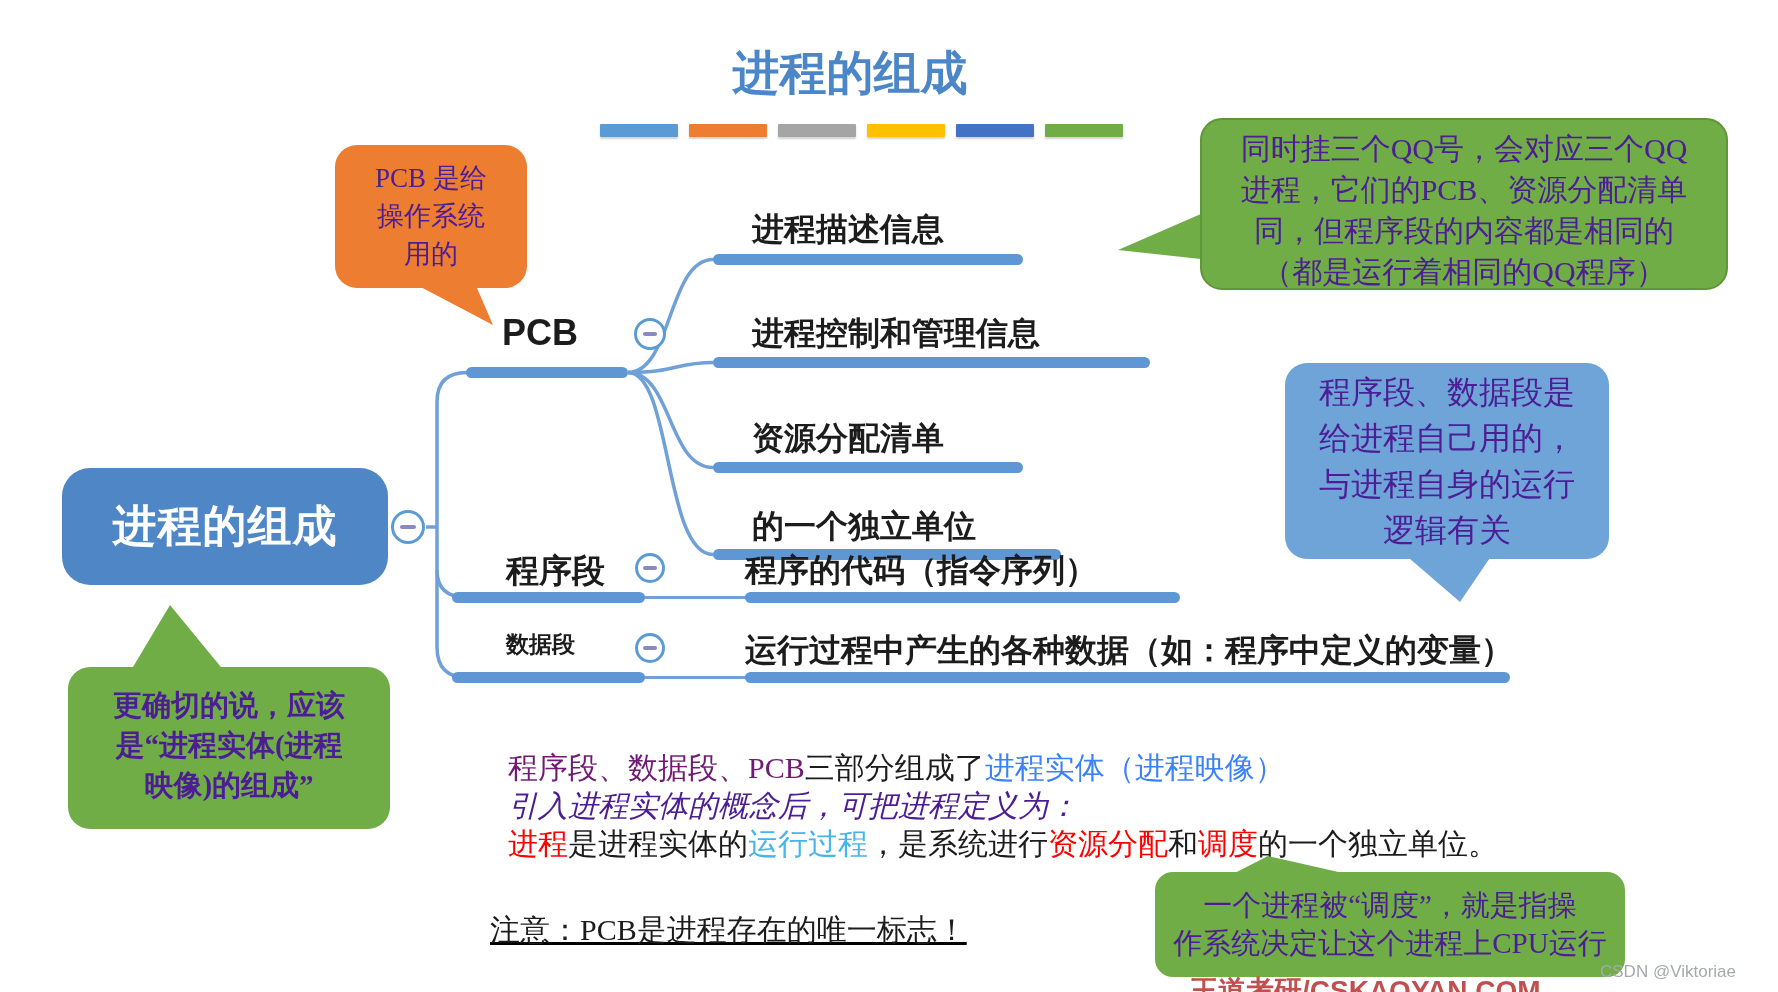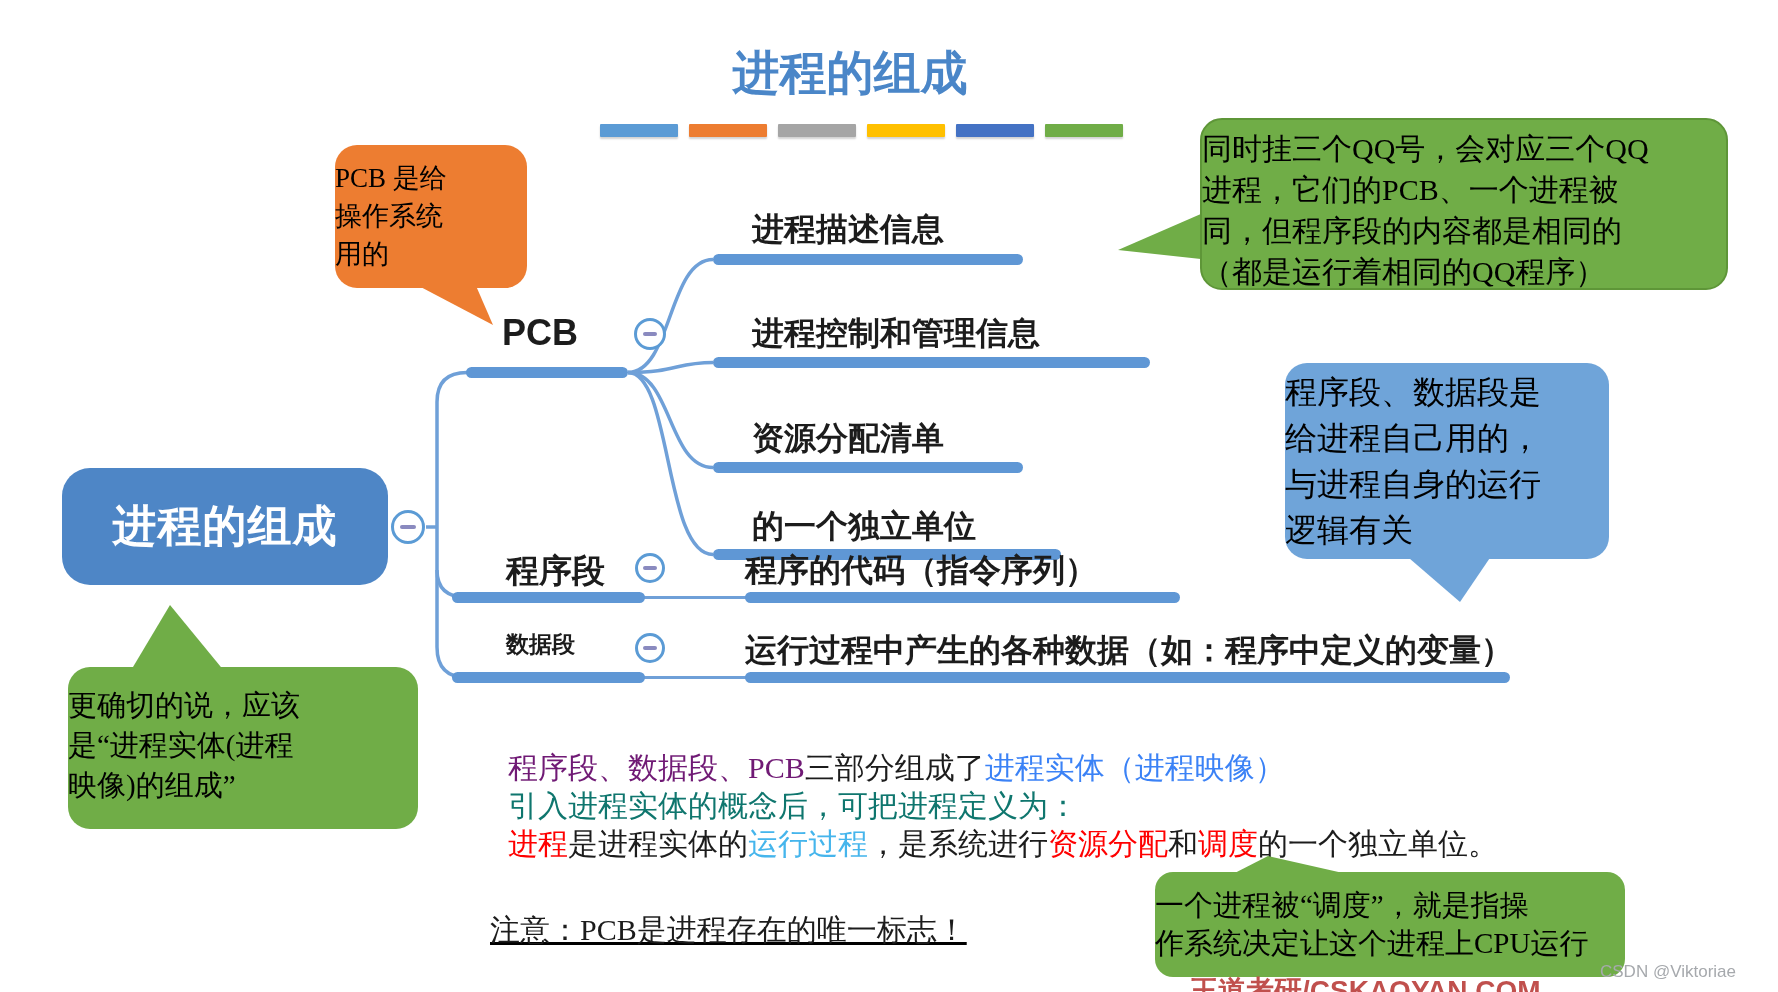--- a/index.html
+++ b/index.html
@@ -30,7 +30,7 @@
            display:flex;align-items:center;justify-content:center;letter-spacing:1px;}
 
   
-  .bubble{border-radius:22px;color:#000000;
+  .bubble{border-radius:22px;color:#4c1d95;text-align:center;
           font-family:"Liberation Serif",serif;}
   .bubble .ln{display:block;white-space:nowrap;}
   .tail{position:absolute;}

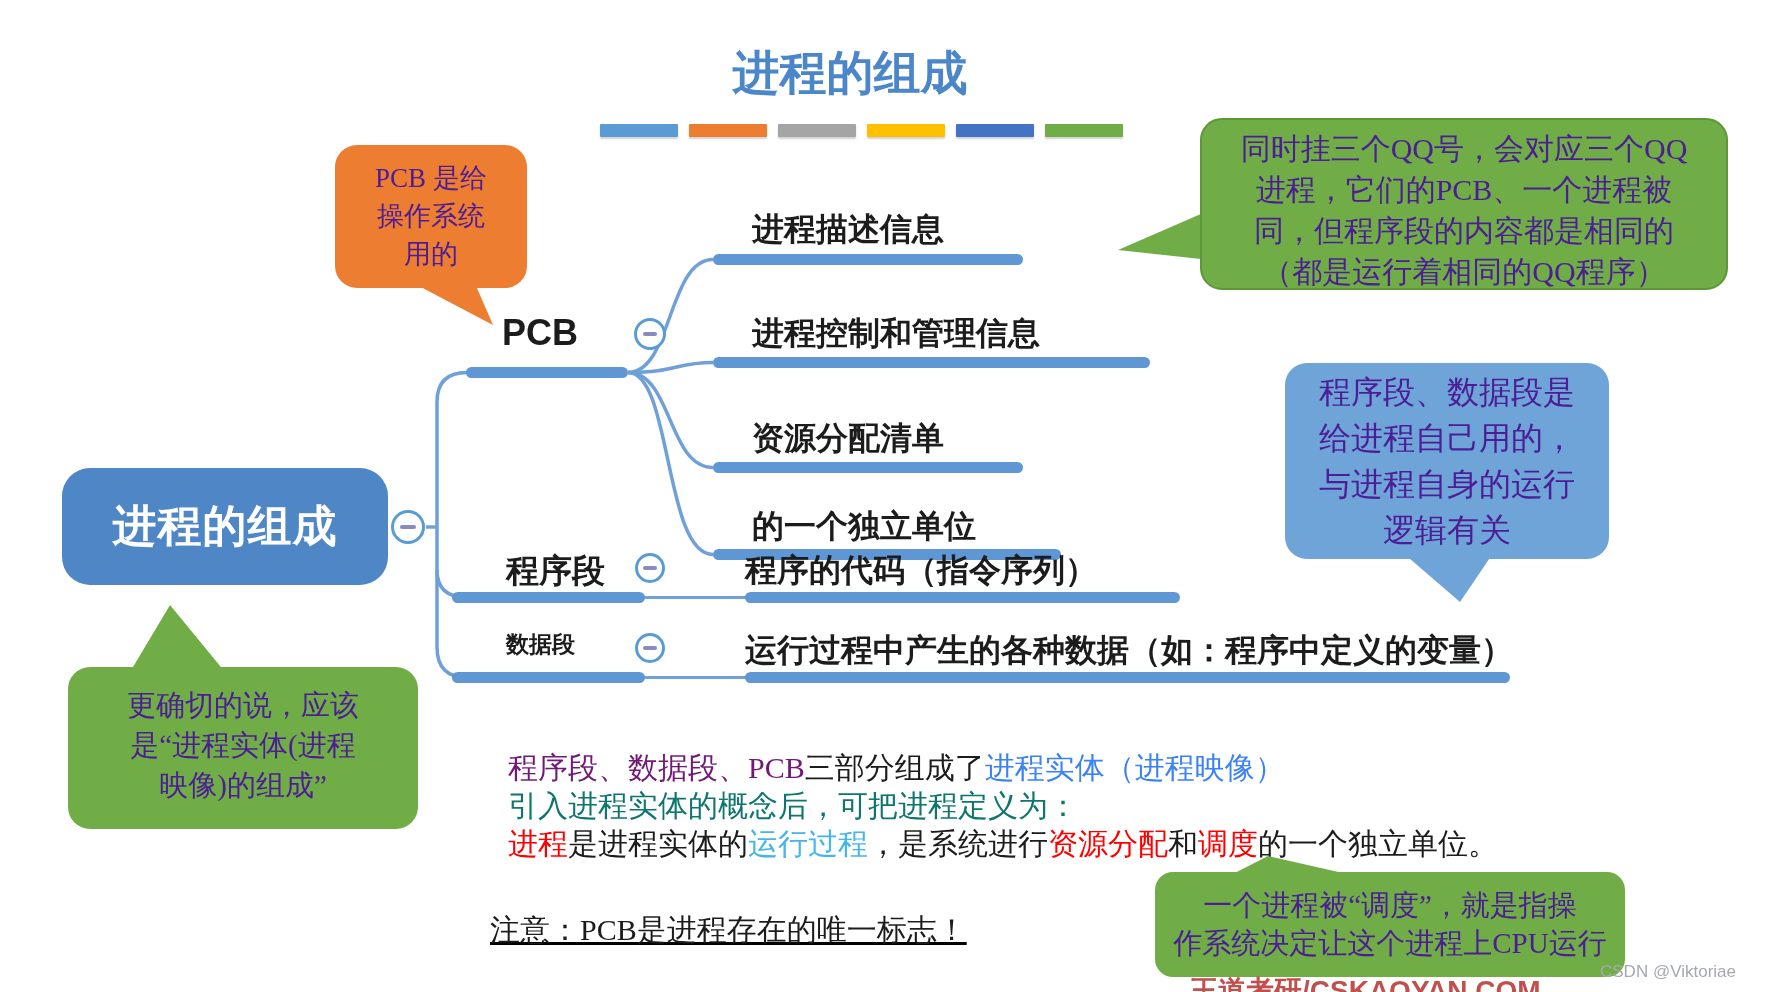--- a/index.html
+++ b/index.html
@@ -130,7 +130,7 @@
   <div class="abs bubble" style="left:1200px;top:118px;width:528px;height:172px;background:#70AD47;border:2px solid #5e9638;
               font-size:30px;line-height:41px;padding-top:8px;box-sizing:border-box;">
     <span class="ln">同时挂三个QQ号，会对应三个QQ</span>
-    <span class="ln">进程，它们的PCB、一个进程被</span>
+    <span class="ln">进程，它们的PCB、资源分配清单</span>
     <span class="ln">同，但程序段的内容都是相同的</span>
     <span class="ln">（都是运行着相同的QQ程序）</span>
   </div>

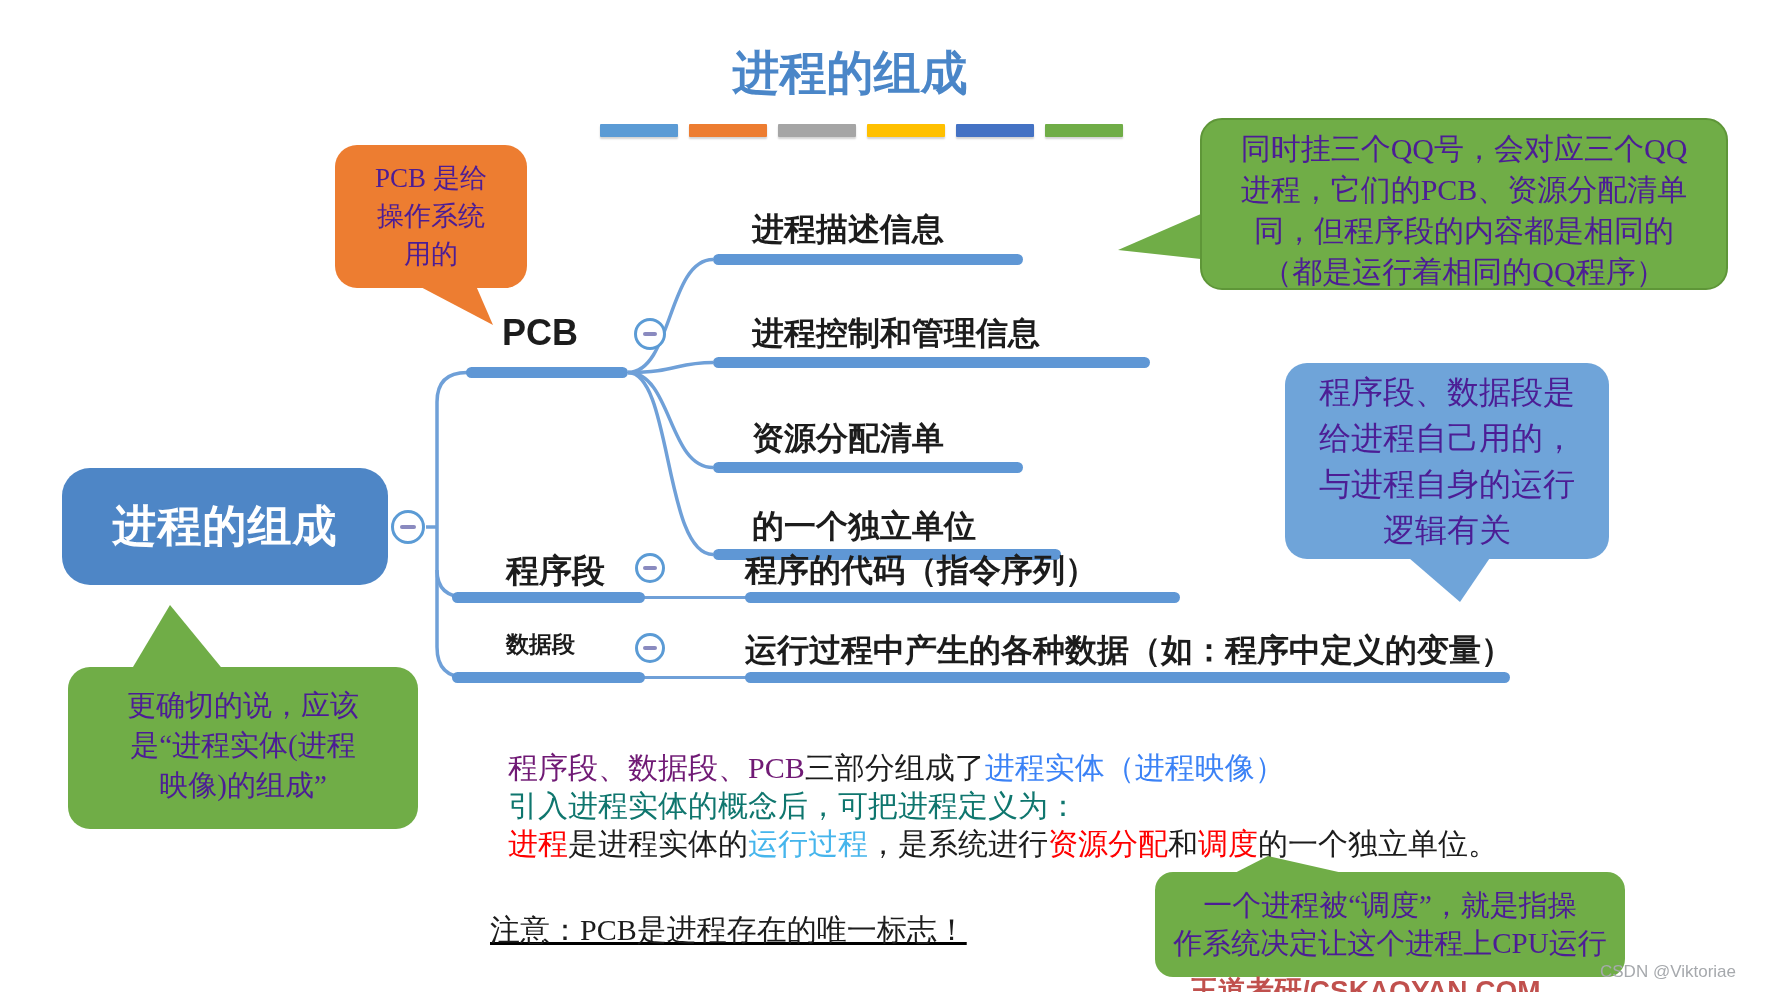--- a/index.html
+++ b/index.html
@@ -149,8 +149,8 @@
   <svg class="abs tail" style="left:125px;top:600px;" width="110" height="75" viewBox="0 0 110 75">
     <polygon points="5,72 100,72 45,5" fill="#70AD47"></polygon>
   </svg>
-  <div class="abs bubble" style="left:68px;top:667px;width:350px;height:162px;background:#70AD47;
-              font-size:29px;line-height:40px;padding-top:18px;box-sizing:border-box;">
+  <div class="abs bubble" style="left:68px;top:667px;width:322px;height:162px;background:#70AD47;
+              font-size:29px;line-height:40px;padding-top:18px;box-sizing:border-box;font-weight:bold;">
     <span class="ln">更确切的说，应该</span>
     <span class="ln">是“进程实体(进程</span>
     <span class="ln">映像)的组成”</span>

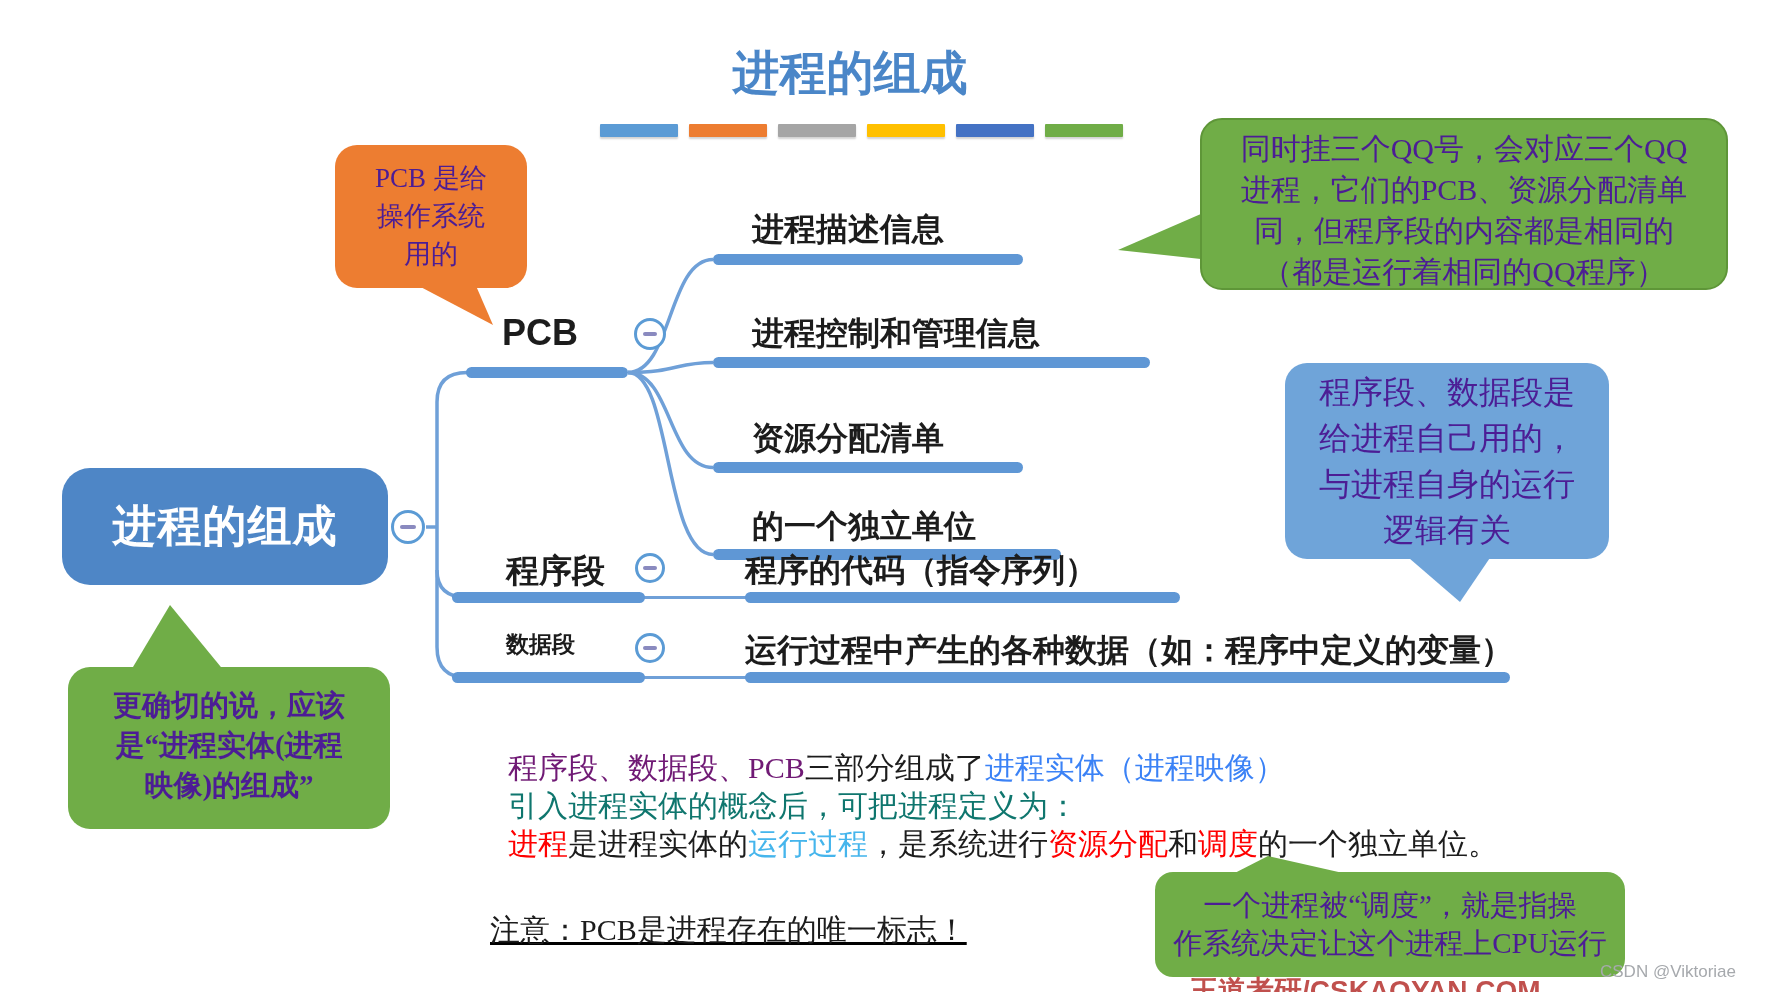--- a/index.html
+++ b/index.html
@@ -157,7 +157,7 @@
   </div>
 
   <div class="abs para" style="left:508px;top:748px;"><span style="color: #701a75;">程序段、数据段、PCB</span><span style="color: rgb(28, 28, 28);">三部分组成了</span><span style="color: #3b82f6;">进程实体（进程映像）</span></div>
-  <div class="abs para" style="left:508px;top:786px;"><span style="color: #0f766e;">引入进程实体的概念后，可把进程定义为：</span></div>
+  <div class="abs para" style="left:508px;top:786px;"><span style="color: #4c1d95; font-style: italic;">引入进程实体的概念后，可把进程定义为：</span></div>
   <div class="abs para" style="left:508px;top:824px;"><span style="color: rgb(255, 0, 0);">进程</span><span style="color: rgb(28, 28, 28);">是进程实体的</span><span style="color: rgb(69, 181, 236);">运行过程</span><span style="color: rgb(28, 28, 28);">，是系统进行</span><span style="color: rgb(255, 0, 0);">资源分配</span><span style="color: rgb(28, 28, 28);">和</span><span style="color: rgb(255, 0, 0);">调度</span><span style="color: rgb(28, 28, 28);">的一个独立单位。</span></div>
   <div class="abs para" style="left:490px;top:910px;text-decoration:underline;"><span style="color: rgb(28, 28, 28);">注意：PCB是进程存在的唯一标志！</span></div>
 

